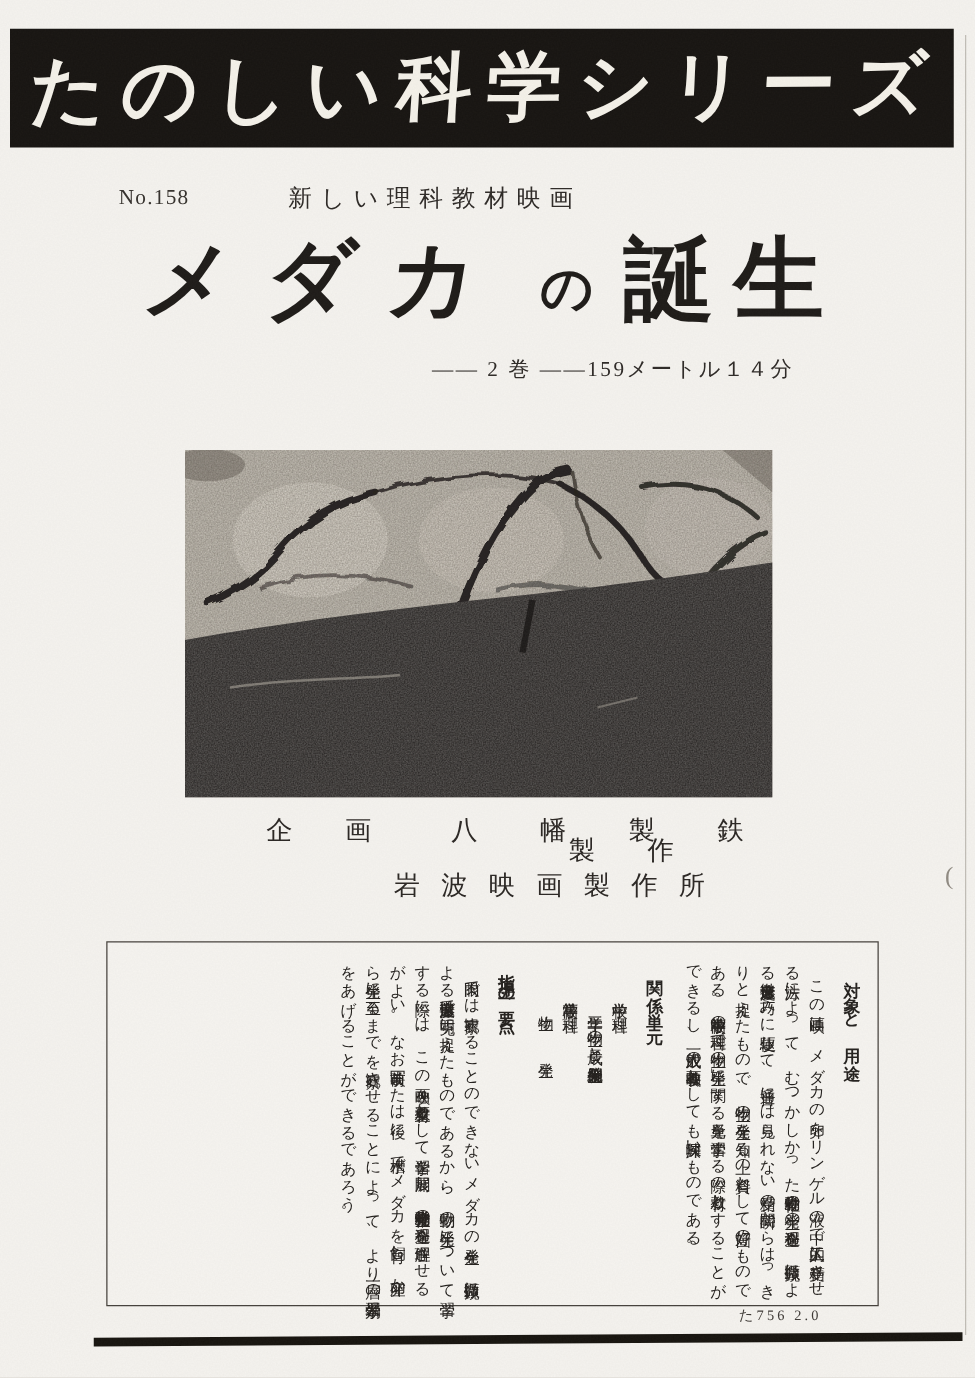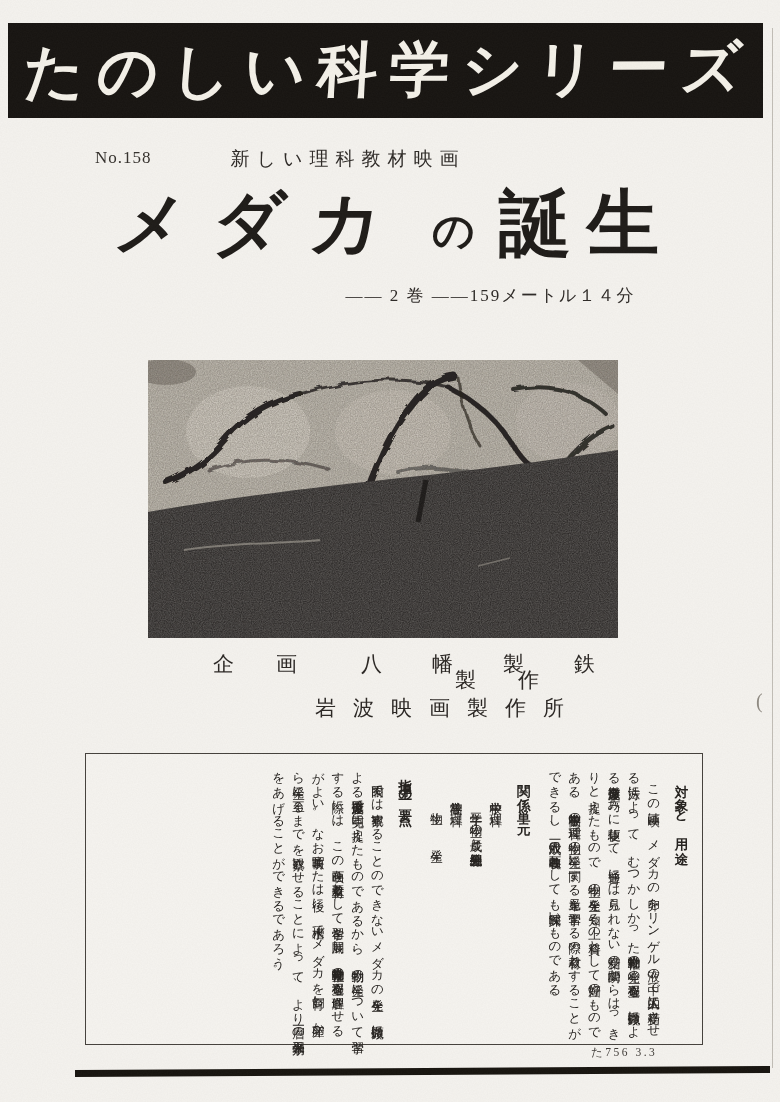--- a/index.html
+++ b/index.html
@@ -192,7 +192,7 @@
     </div>
   </div>
 
-  <div class="footer-code">た756 3.3</div>
+  <div class="footer-code">た756 2.0</div>
   <div class="bottom-rule"></div>
   <div class="edge-line"></div>
 

